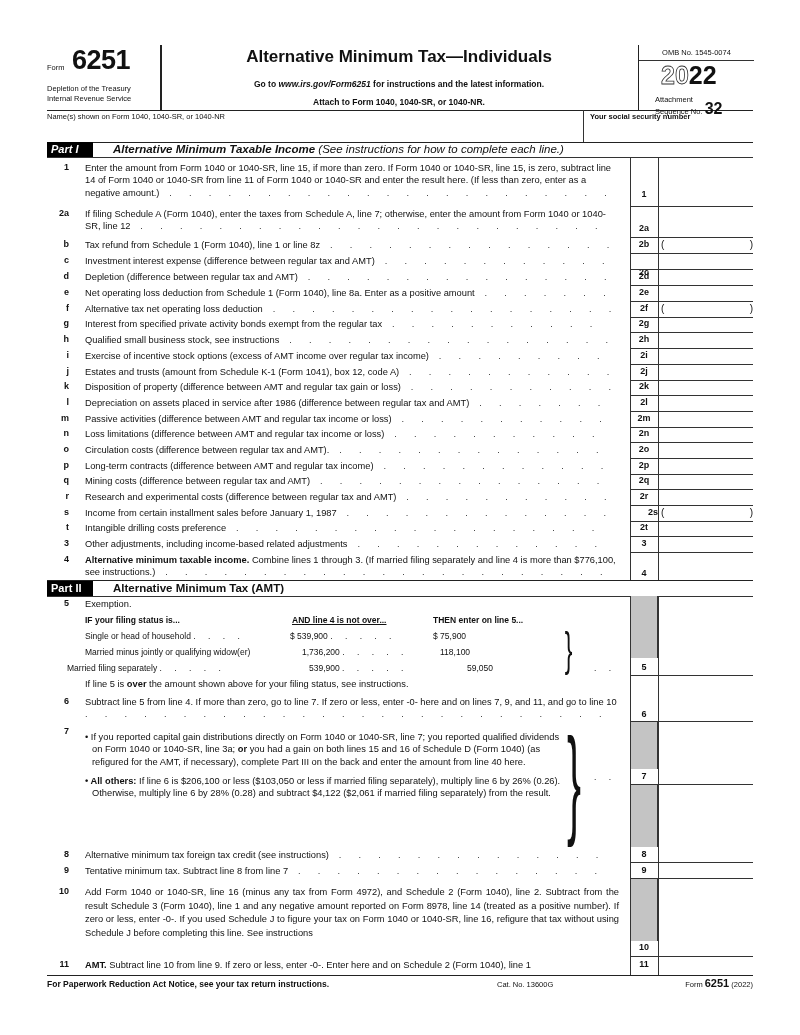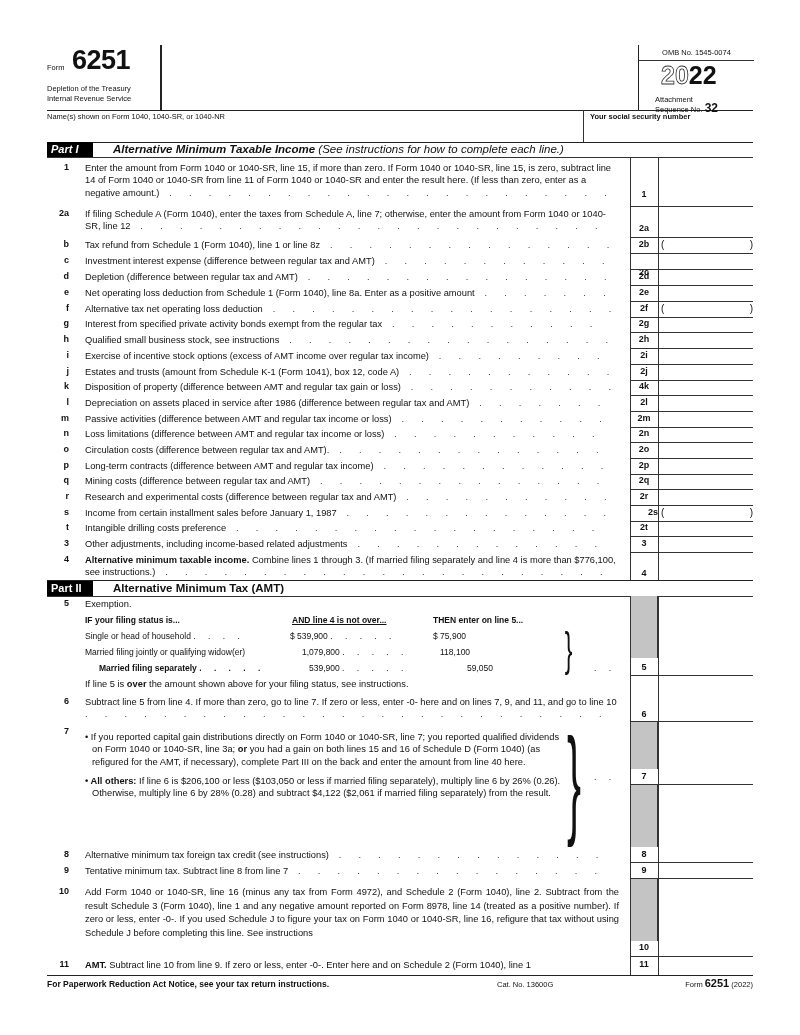--- a/index.html
+++ b/index.html
@@ -75,6 +75,13 @@
         <div>Internal Revenue Service</div>
       </div>
     </div>
+    <div class="hdr-center">
+      <div class="title">Alternative Minimum Tax—Individuals</div>
+      <div class="goto">
+        <span>Go to </span><i>www.irs.gov/Form6251</i><span> for instructions and the latest information.</span>
+      </div>
+      <div class="attach">Attach to Form 1040, 1040-SR, or 1040-NR.</div>
+    </div>
     <div class="hdr-right">
       <div class="omb">OMB No. 1545-0074</div>
       <div class="year"><span class="out">20</span><span>22</span></div>

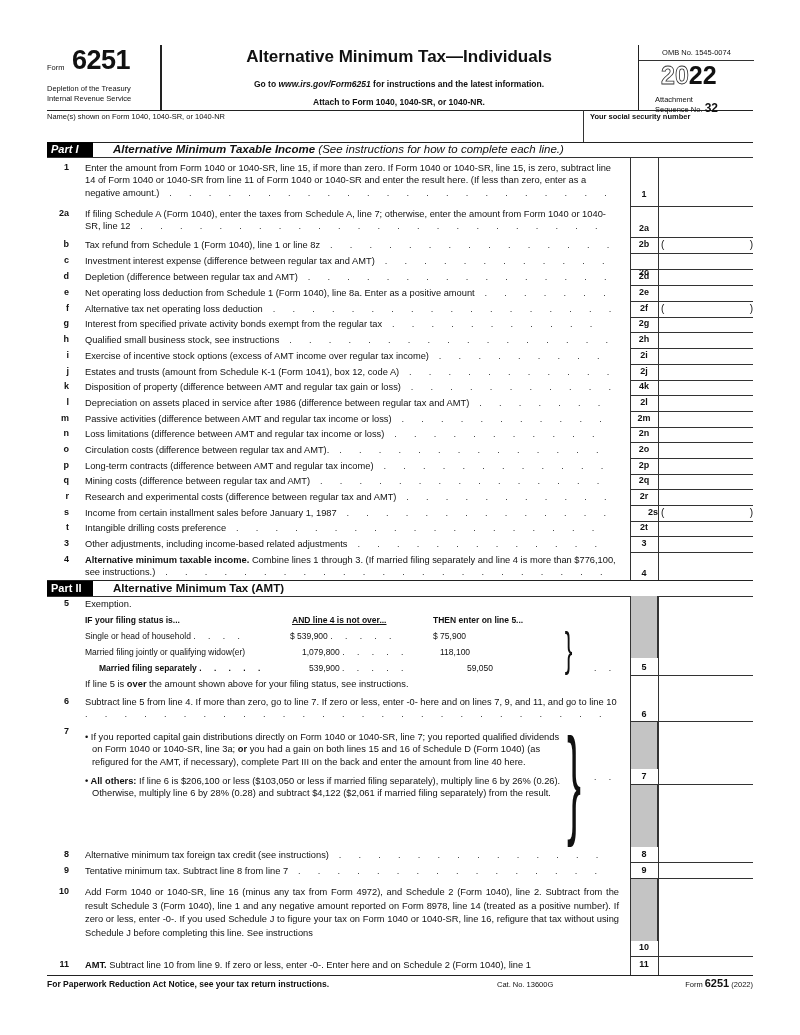--- a/index.html
+++ b/index.html
@@ -25,7 +25,7 @@
   .year { position: absolute; left: 22px; top: 16px; font-size: 25px; font-weight: bold; letter-spacing: 0px; }
   .year .out { color: #fff; -webkit-text-stroke: 0.8px #333; }
   .attseq { position: absolute; left: 16px; top: 50px; font-size: 7.5px; line-height: 9px; }
-  .attseq b { font-size: 12px; }
+  .attseq b { font-size: 16px; }
 
   .namerow { position: absolute; top: 110px; left: 0; width: 706px; height: 32px; border-bottom: 1.5px solid #222; }
   .name-lbl { position: absolute; left: 0; top: 2px; font-size: 7.5px; }

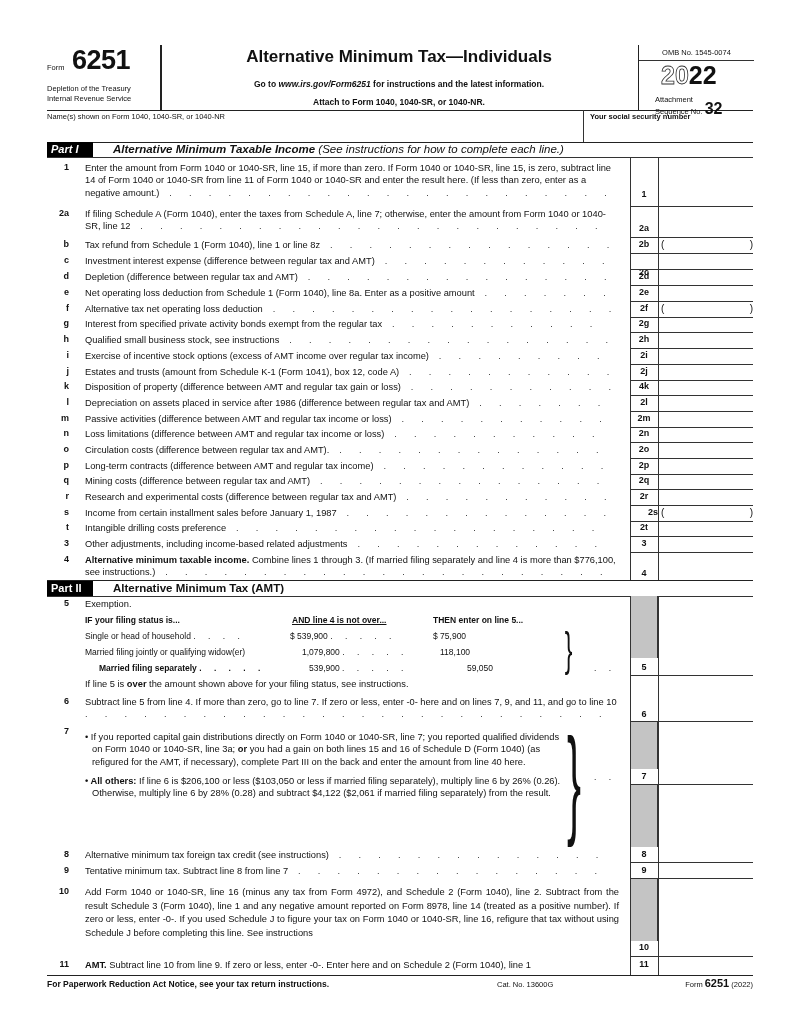--- a/index.html
+++ b/index.html
@@ -202,7 +202,7 @@
     <div class="line" style="top:381px;">
       <span class="lnum">k</span>
       <span class="ltext" style="overflow: hidden; white-space: normal; max-height: 13px;">Disposition of property (difference between AMT and regular tax gain or loss)<span class="dots" style="letter-spacing: 7.3px; color: rgb(51, 51, 51);"> . . . . . . . . . . . . . . . . . . . . . . . . . . . . . . . . . . . . . . . . . . . . . . . . . . .</span></span>
-      <span class="boxlbl" style="top:0;border:none;">4k</span>
+      <span class="boxlbl" style="top:0;border:none;">2k</span>
       <div class="amt" style="top:0;height:15px;"></div>
     </div>
     <div class="rule" style="top:395px;"></div>

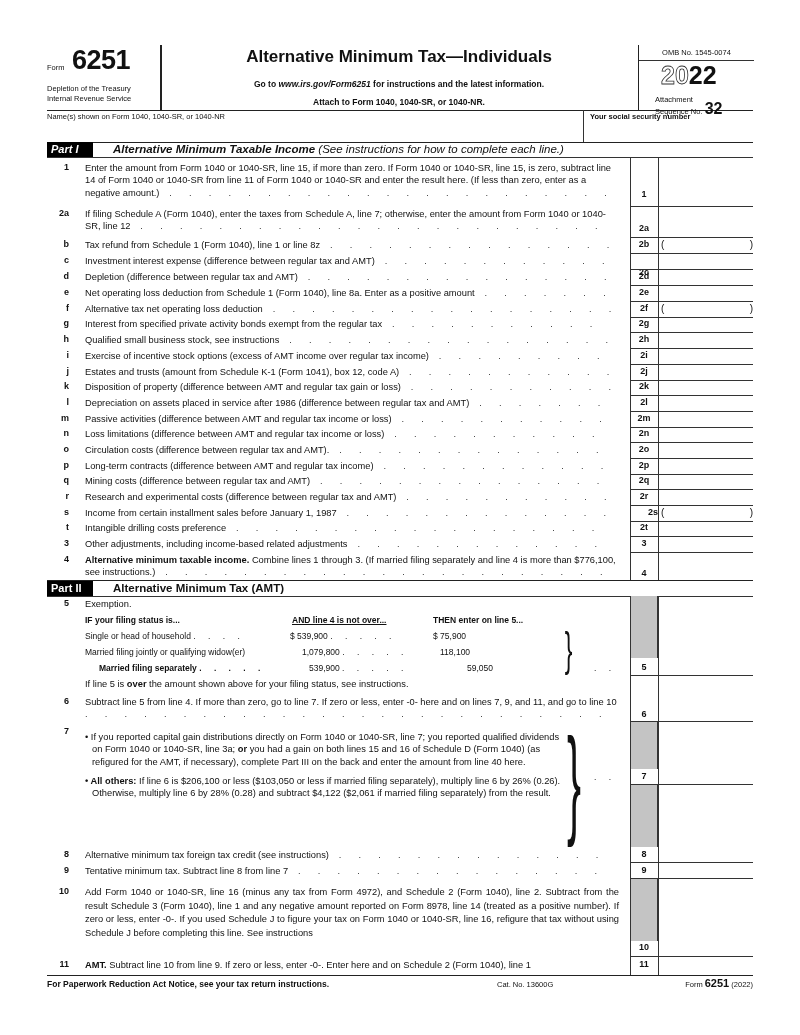--- a/index.html
+++ b/index.html
@@ -317,7 +317,7 @@
   <div class="ex-row" style="left:243px;top:631px;"><span>$ 539,900</span> <span style="letter-spacing:5px;">. . . . .</span></div>
   <div class="ex-row" style="left:386px;top:631px;">$ 75,900</div>
 
-  <div class="ex-row" style="left:38px;top:647px;">Married filing jointly or qualifying widow(er)</div>
+  <div class="ex-row" style="left:38px;top:647px;">Married minus jointly or qualifying widow(er)</div>
   <div class="ex-row" style="left:255px;top:647px;"><span>1,079,800</span> <span style="letter-spacing:5px;">. . . . .</span></div>
   <div class="ex-row" style="left:393px;top:647px;">118,100</div>
 

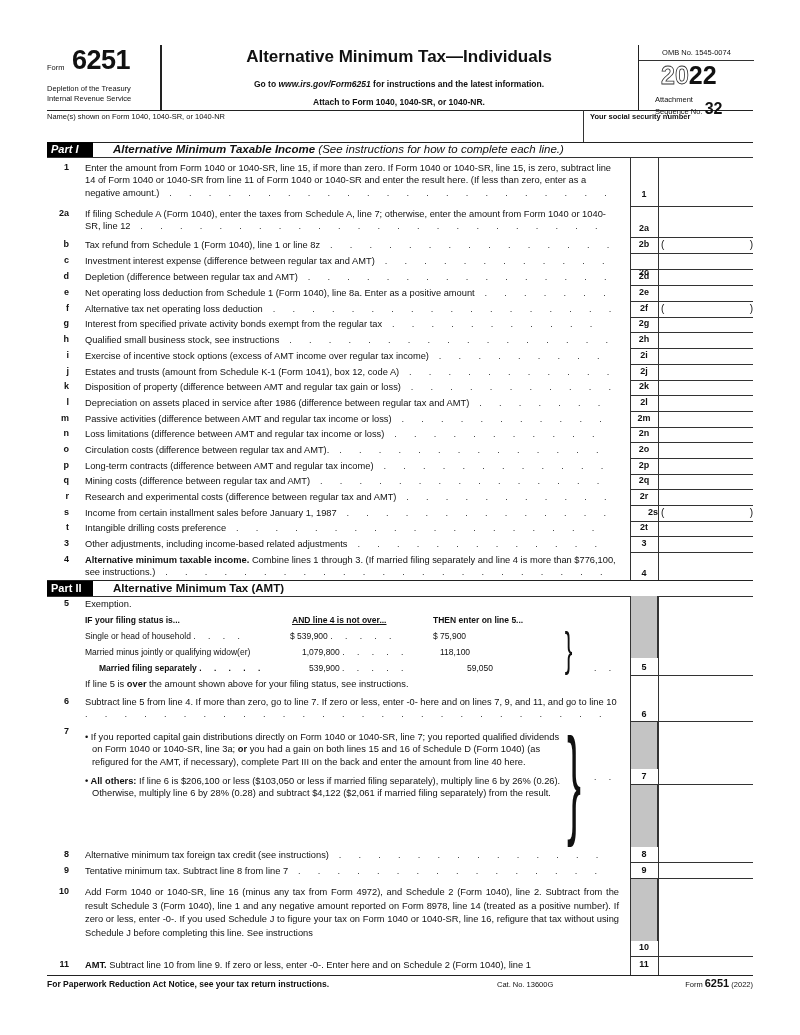--- a/index.html
+++ b/index.html
@@ -318,7 +318,7 @@
   <div class="ex-row" style="left:386px;top:631px;">$ 75,900</div>
 
   <div class="ex-row" style="left:38px;top:647px;">Married minus jointly or qualifying widow(er)</div>
-  <div class="ex-row" style="left:255px;top:647px;"><span>1,079,800</span> <span style="letter-spacing:5px;">. . . . .</span></div>
+  <div class="ex-row" style="left:255px;top:647px;"><span>1,736,200</span> <span style="letter-spacing:5px;">. . . . .</span></div>
   <div class="ex-row" style="left:393px;top:647px;">118,100</div>
 
   <div class="ex-row" style="left:52px;top:663px;font-weight:bold;"><span>Married filing separately</span> <span style="letter-spacing:5px;">. . . . .</span></div>

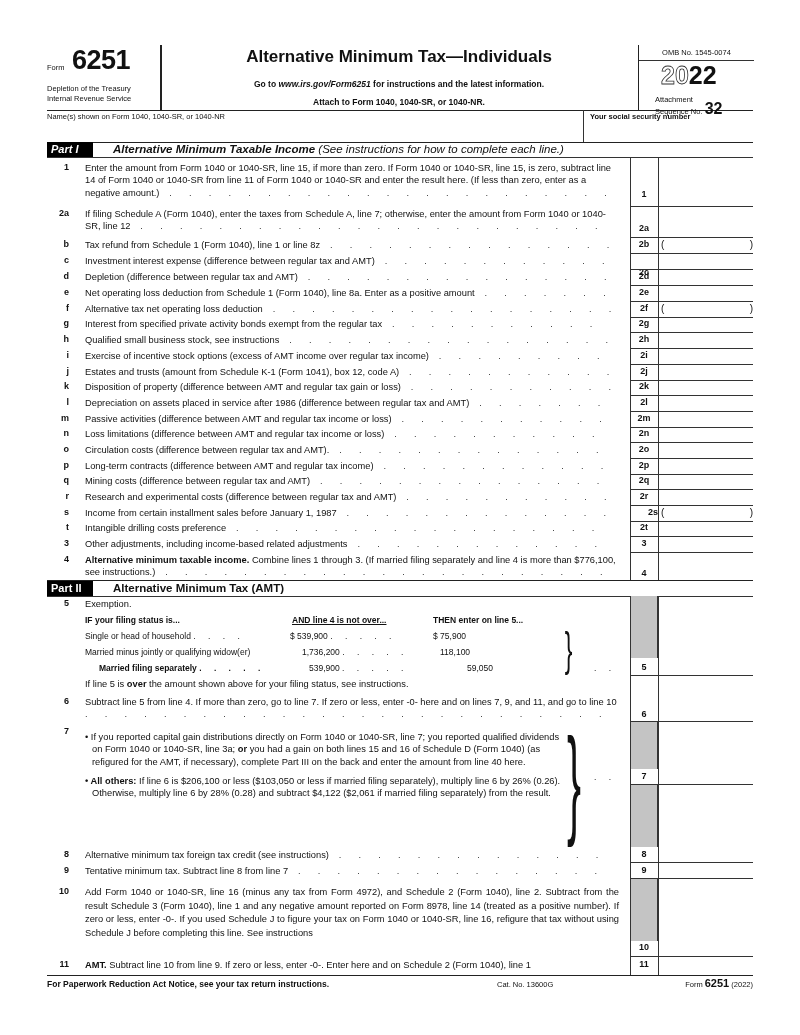--- a/index.html
+++ b/index.html
@@ -321,7 +321,7 @@
   <div class="ex-row" style="left:255px;top:647px;"><span>1,736,200</span> <span style="letter-spacing:5px;">. . . . .</span></div>
   <div class="ex-row" style="left:393px;top:647px;">118,100</div>
 
-  <div class="ex-row" style="left:52px;top:663px;font-weight:bold;"><span>Married filing separately</span> <span style="letter-spacing:5px;">. . . . .</span></div>
+  <div class="ex-row" style="left:20px;top:663px;"><span>Married filing separately</span> <span style="letter-spacing:5px;">. . . . .</span></div>
   <div class="ex-row" style="left:262px;top:663px;"><span>539,900</span> <span style="letter-spacing:5px;">. . . . .</span></div>
   <div class="ex-row" style="left:398px;top:663px;padding-left:22px;">59,050</div>
 

